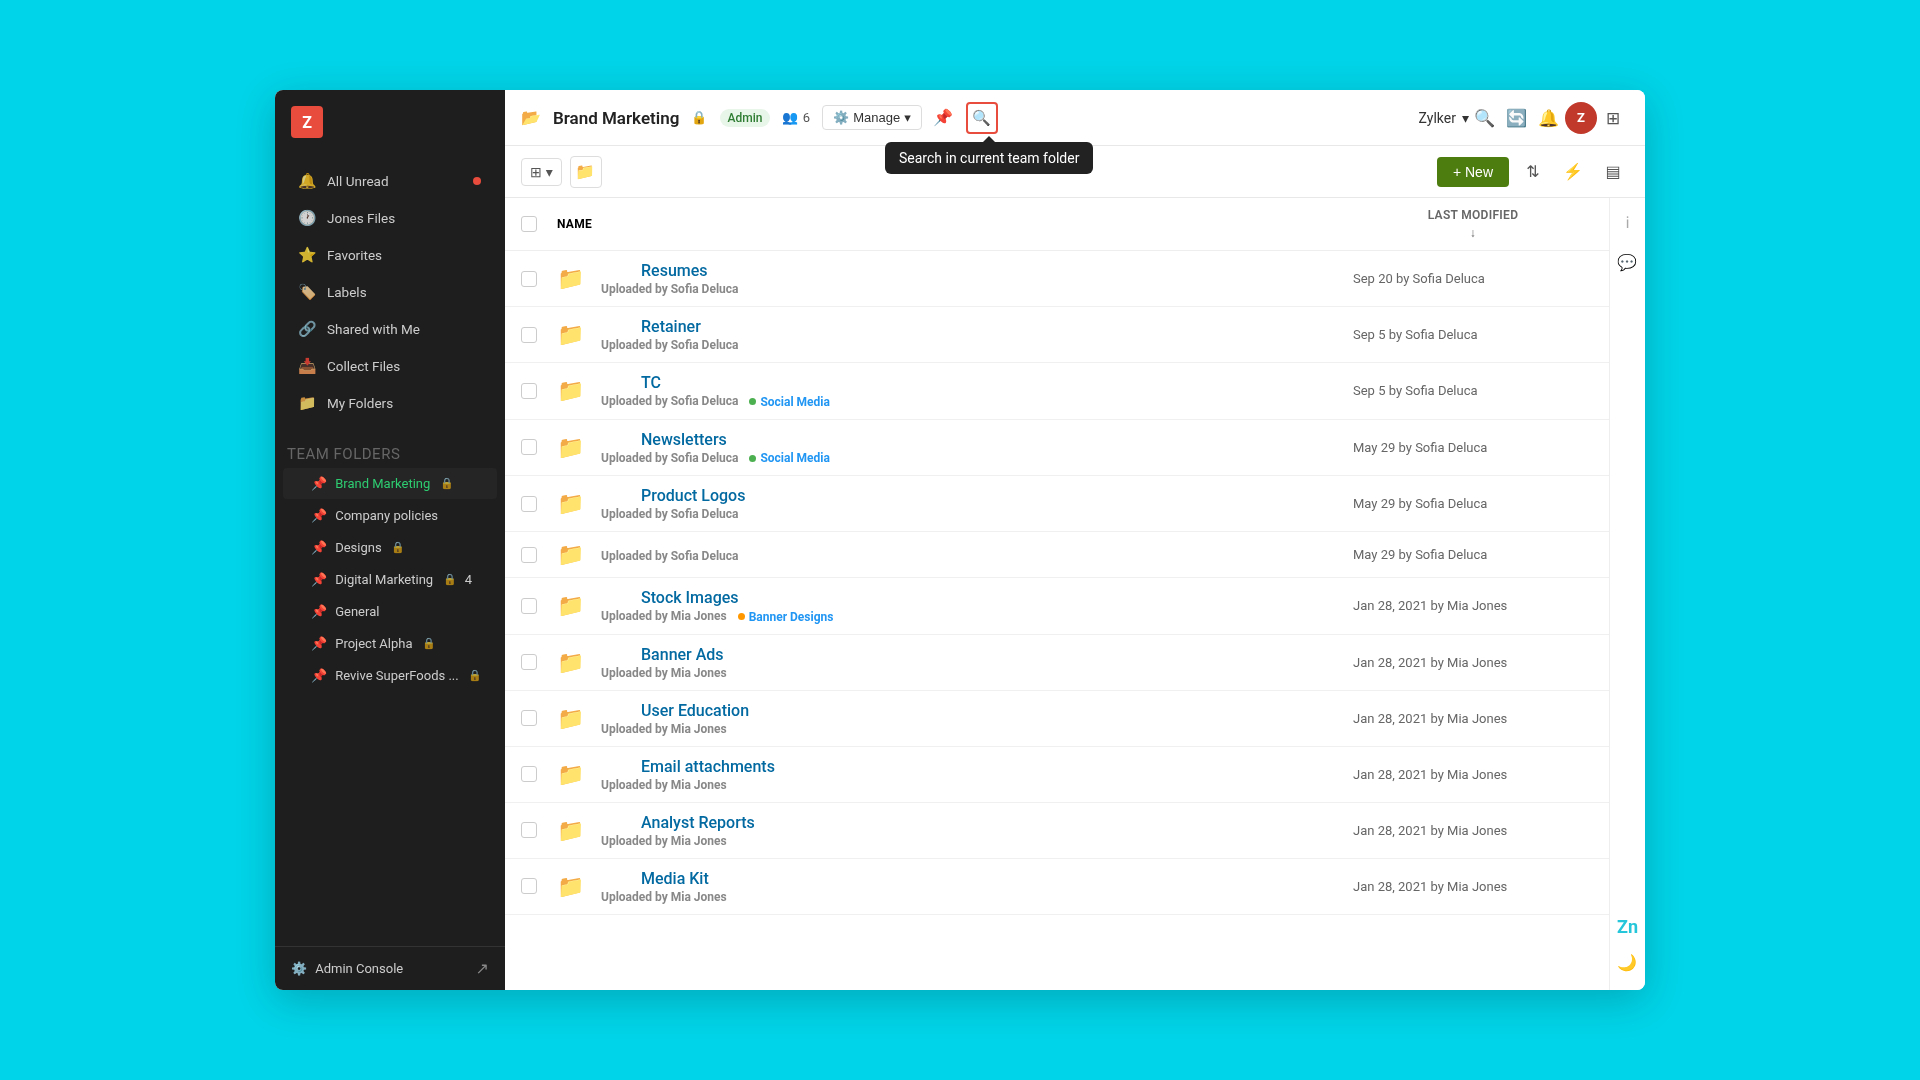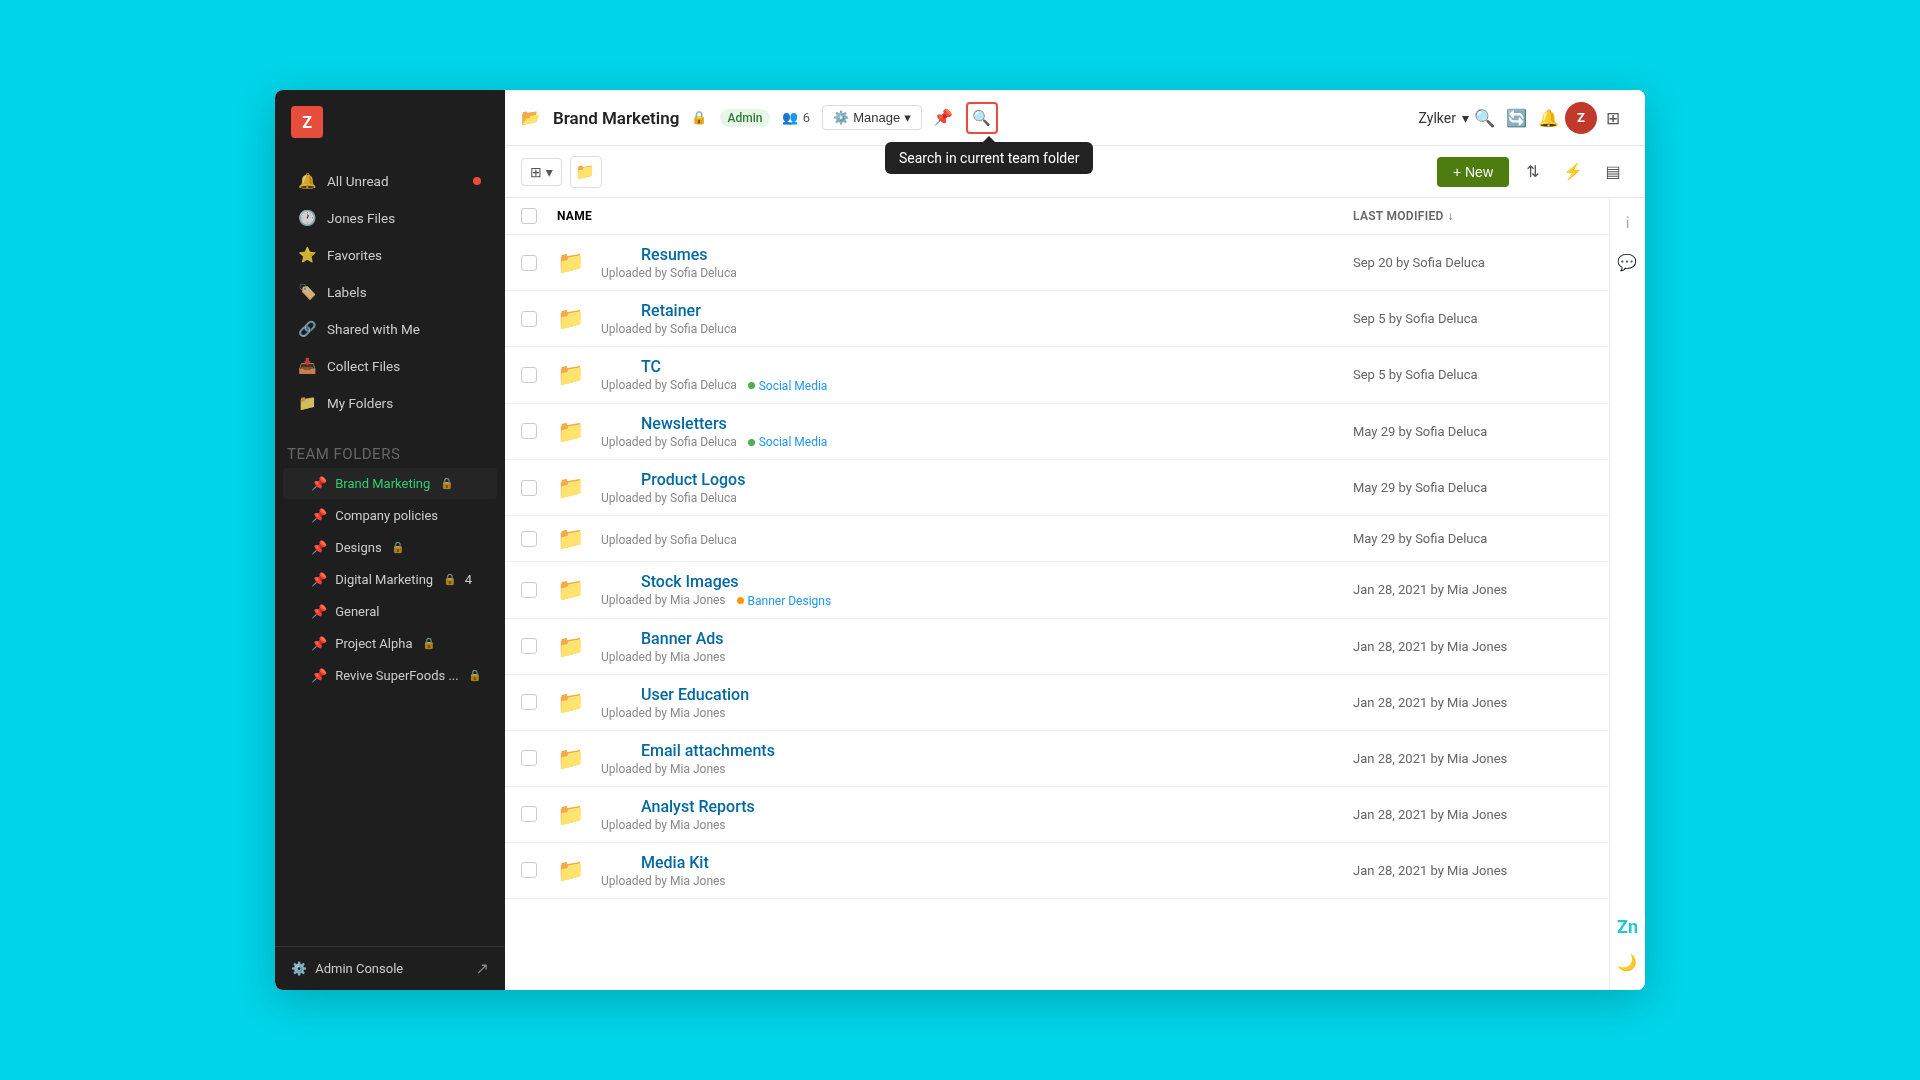--- a/index.html
+++ b/index.html
@@ -363,6 +363,7 @@
       display: flex;
       align-items: center;
       gap: 4px;
+      flex-direction: column;
     }
     .file-row {
       display: flex;

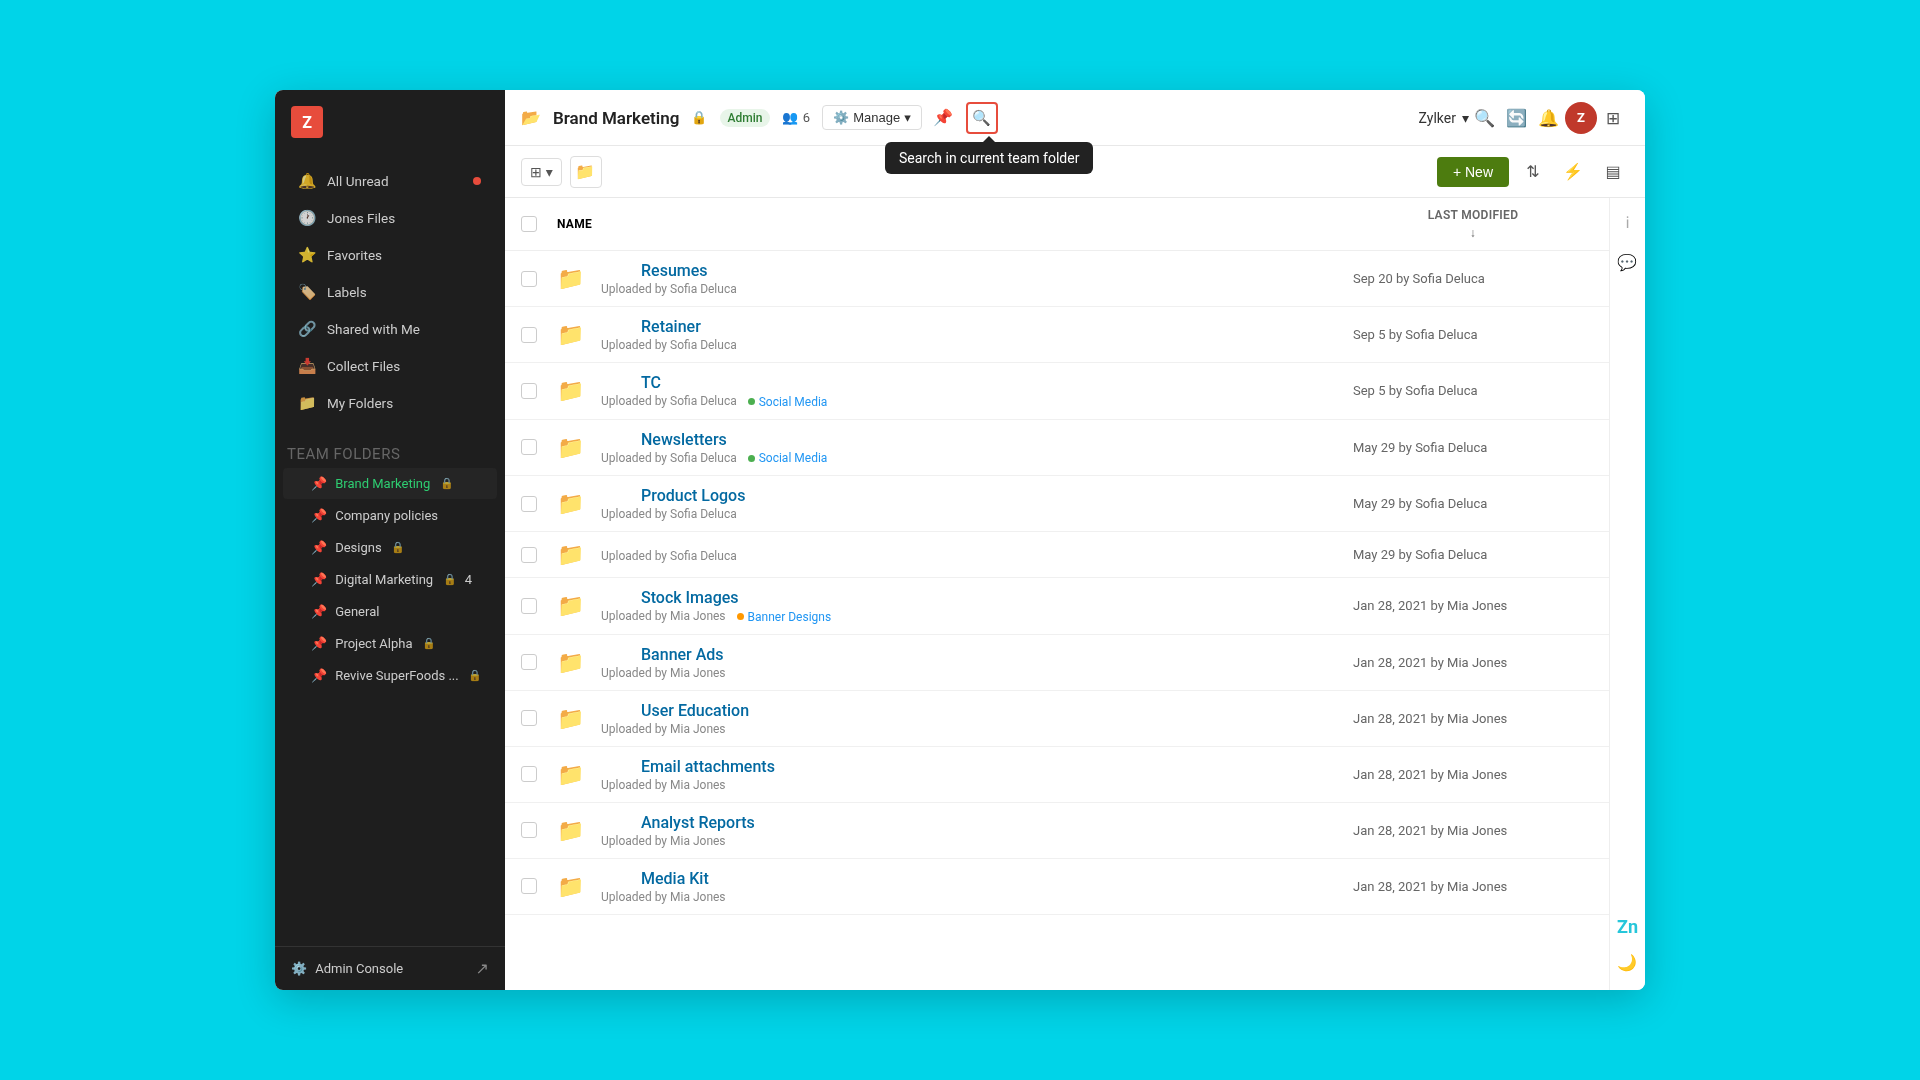--- a/index.html
+++ b/index.html
@@ -398,6 +398,7 @@
       font-size: 12px;
       color: #888;
       margin-top: 2px;
+      font-weight: bold;
     }
     .tag {
       display: inline-flex;

